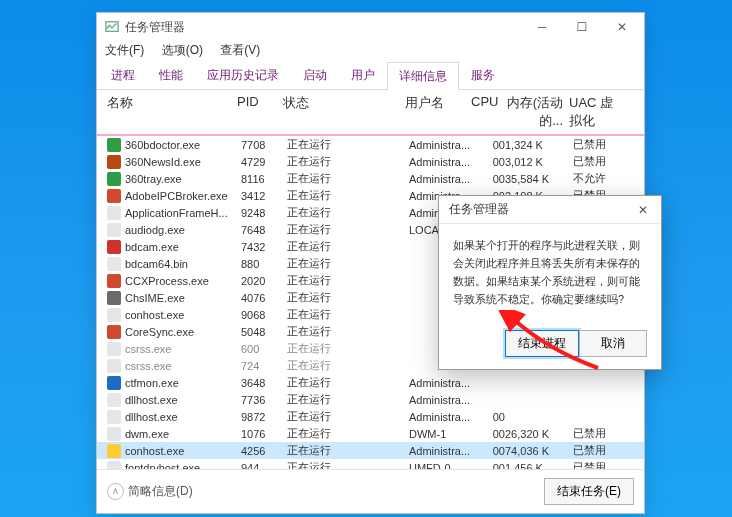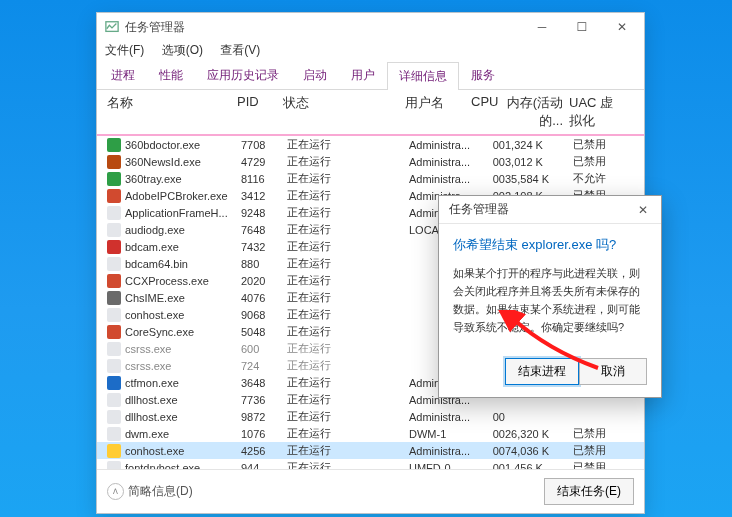--- a/index.html
+++ b/index.html
@@ -330,7 +330,6 @@
     <span class="dlg-close">✕</span>
   </div>
   <div class="dlg-body">
-    <div class="dlg-msg">你希望结束 explorer.exe 吗?</div>
     <div class="dlg-text">如果某个打开的程序与此进程关联，则会关闭此程序并且将丢失所有未保存的数据。如果结束某个系统进程，则可能导致系统不稳定。你确定要继续吗?</div>
   </div>
   <div class="dlg-btns">

